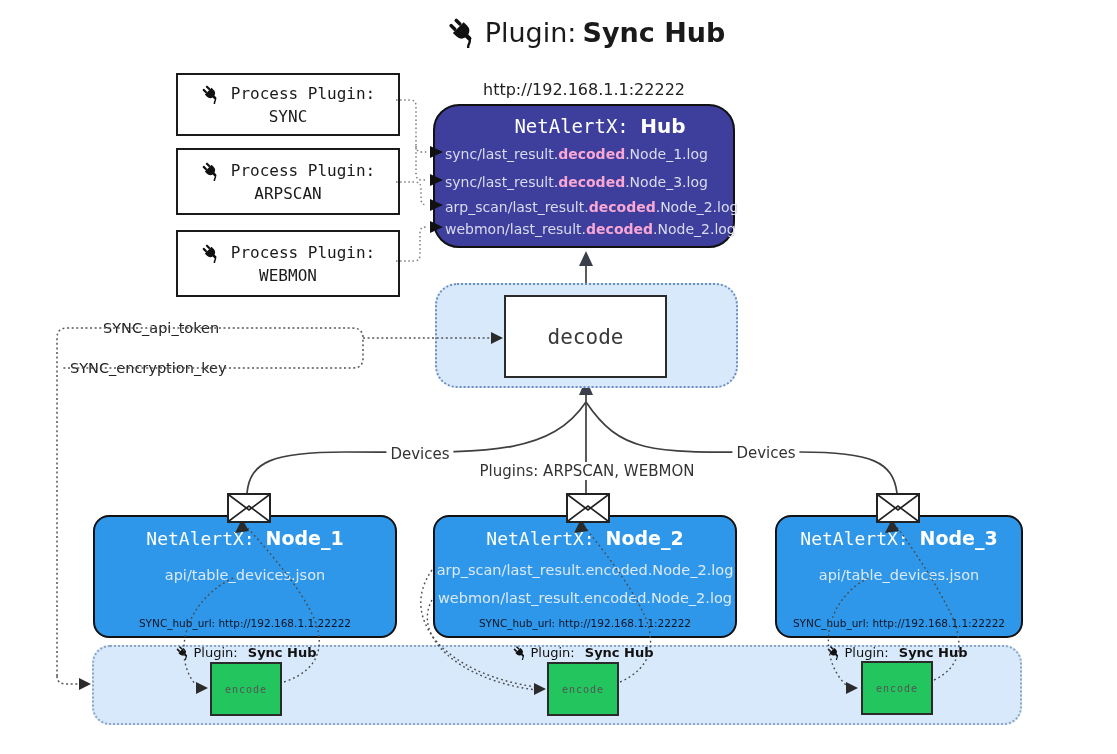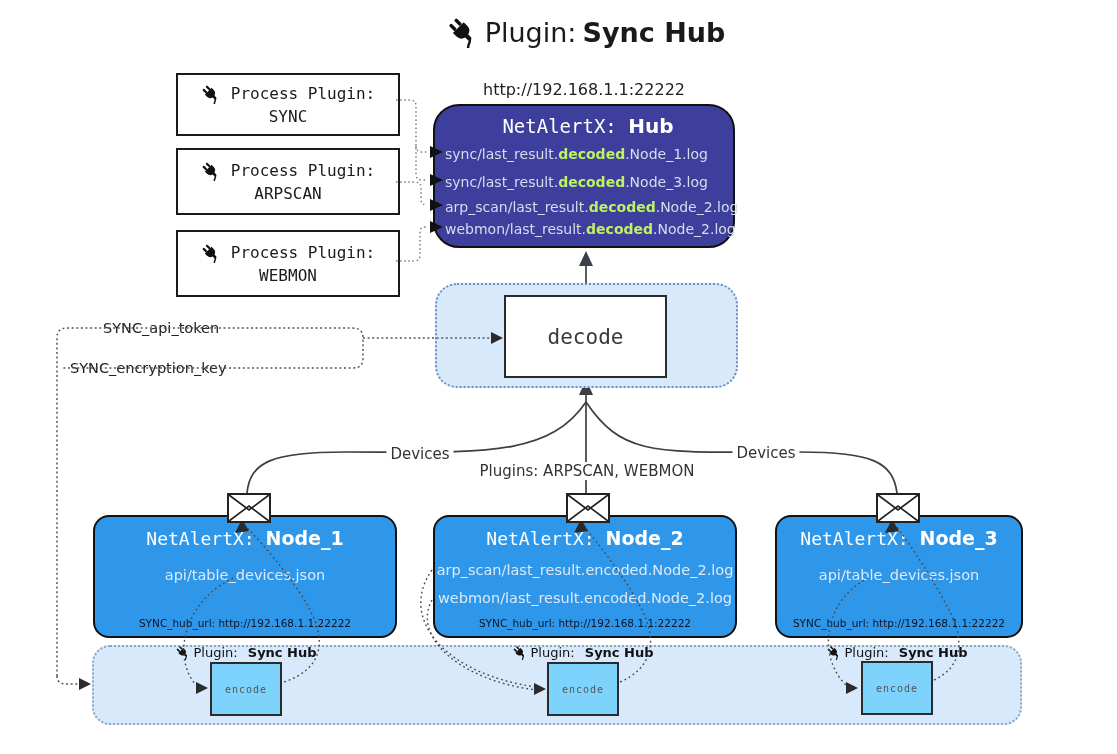--- a/index.html
+++ b/index.html
@@ -19,7 +19,7 @@
   
   #hub{position:absolute;left:433px;top:104px;width:302px;height:144px;
        background:#3e3e9d;border:2px solid #111;border-radius:26px;box-sizing:border-box;}
-  #hub .htitle{position:absolute;top:8px;left:4px;width:100%;text-align:center;
+  #hub .htitle{position:absolute;top:8px;left:16px;width:100%;text-align:center;
        font-family:"DejaVu Sans Mono",monospace;font-size:19px;color:#fff;white-space:nowrap;}
   #hub .htitle b{font-family:"DejaVu Sans",sans-serif;font-size:20px;font-weight:bold;}
   .hline{position:absolute;left:10px;height:18px;line-height:18px;font-size:14px;

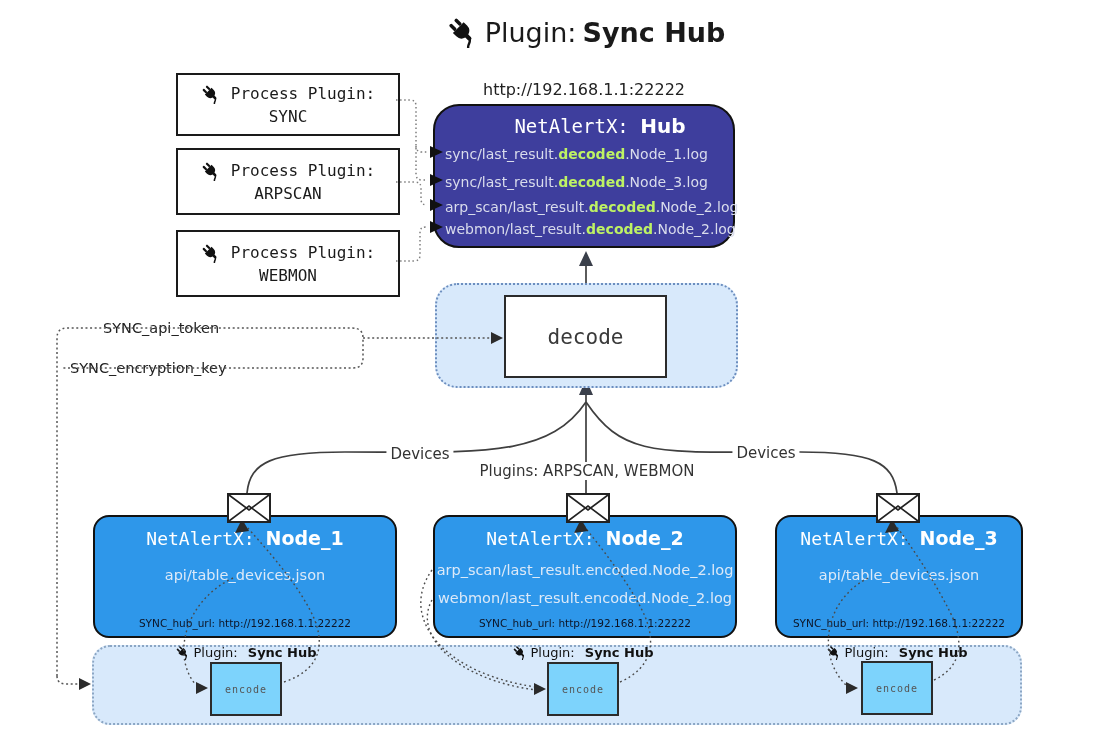--- a/index.html
+++ b/index.html
@@ -24,7 +24,7 @@
   #hub .htitle b{font-family:"DejaVu Sans",sans-serif;font-size:20px;font-weight:bold;}
   .hline{position:absolute;left:10px;height:18px;line-height:18px;font-size:14px;
          color:#d9dcec;white-space:nowrap;}
-  .hline b{color:#bef264;margin-top:26px;}
+  .hline b{color:#f9a8d4;margin-top:26px;}
   #huburl{position:absolute;left:584px;top:80px;transform:translateX(-50%);
           font-size:16px;color:#222;}
   

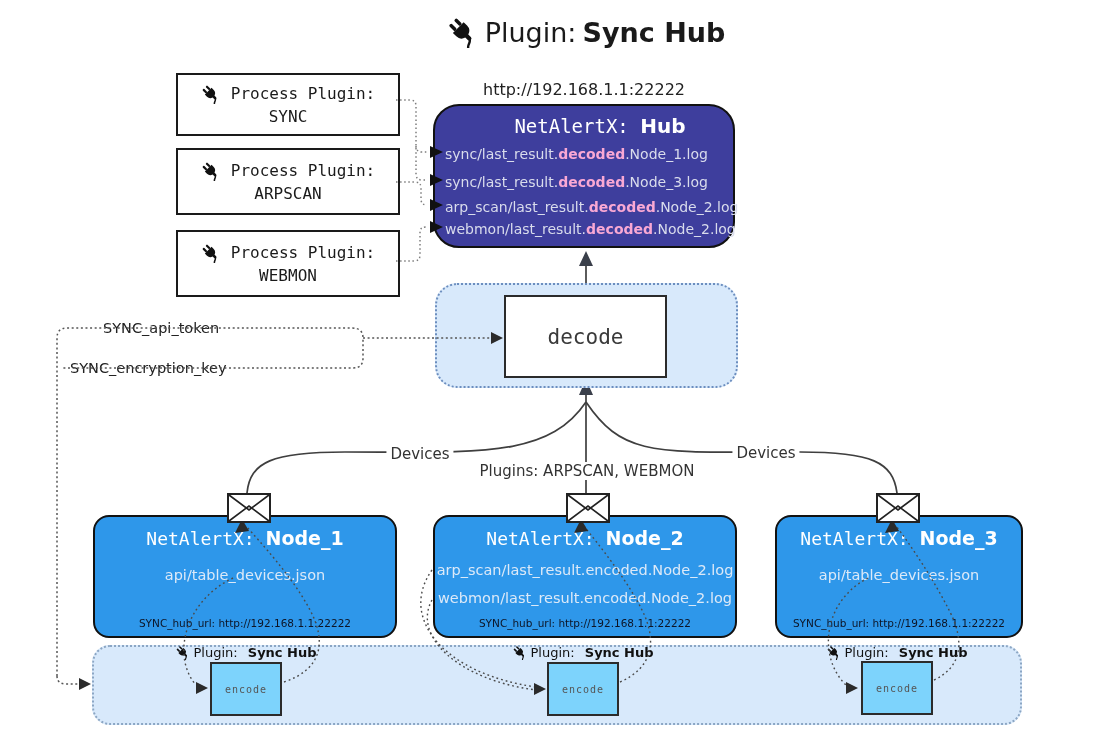--- a/index.html
+++ b/index.html
@@ -54,7 +54,7 @@
   .bandlbl{position:absolute;top:645px;transform:translateX(-50%);display:flex;
         align-items:center;gap:3px;font-size:13px;color:#111;white-space:nowrap;}
   .bandlbl b{font-weight:bold;}
-  .ebox{position:absolute;width:72px;height:54px;background:#7dd3fc;border:2px solid #2b2b2b;
+  .ebox{position:absolute;width:72px;height:54px;background:#22c55e;border:2px solid #2b2b2b;
         box-sizing:border-box;display:flex;align-items:center;justify-content:center;
         font-family:"DejaVu Sans Mono",monospace;font-size:10px;letter-spacing:1px;color:#555;}
   .plug{flex:none;}

